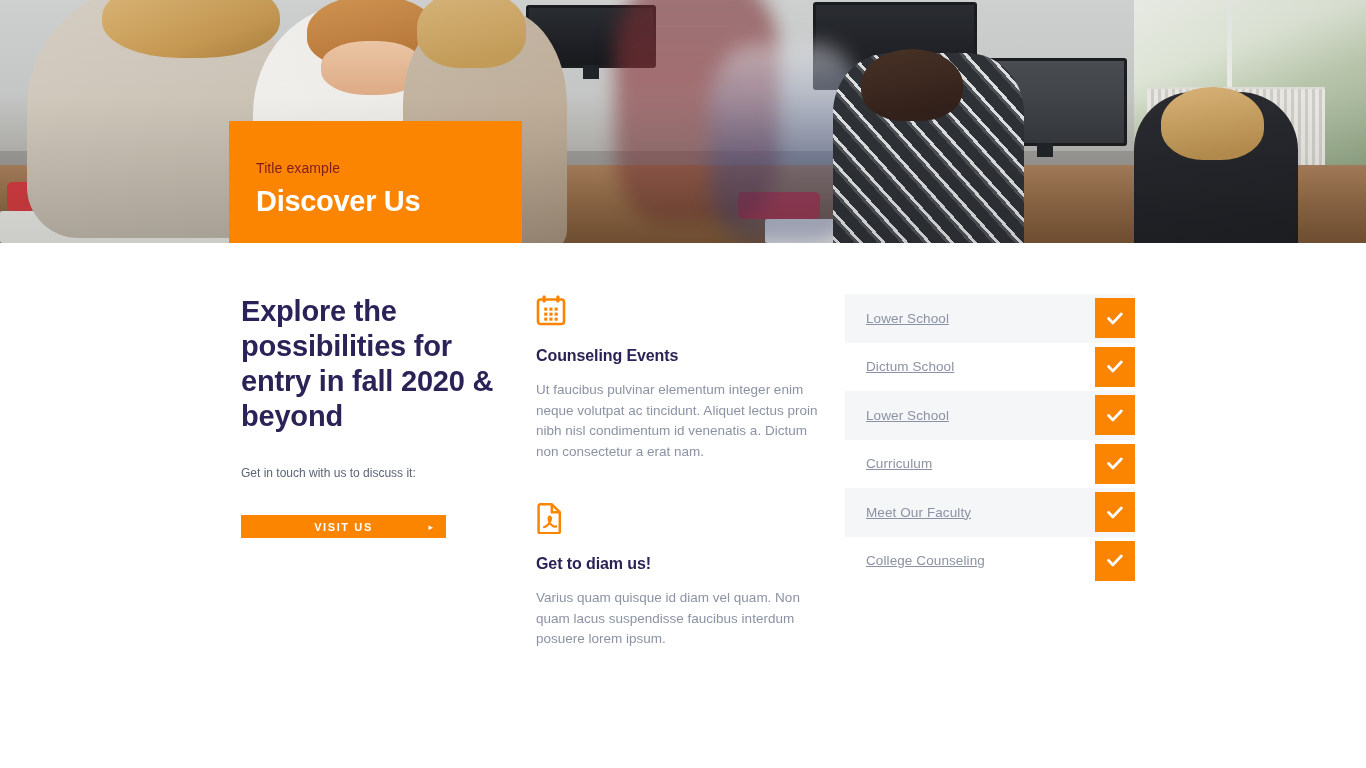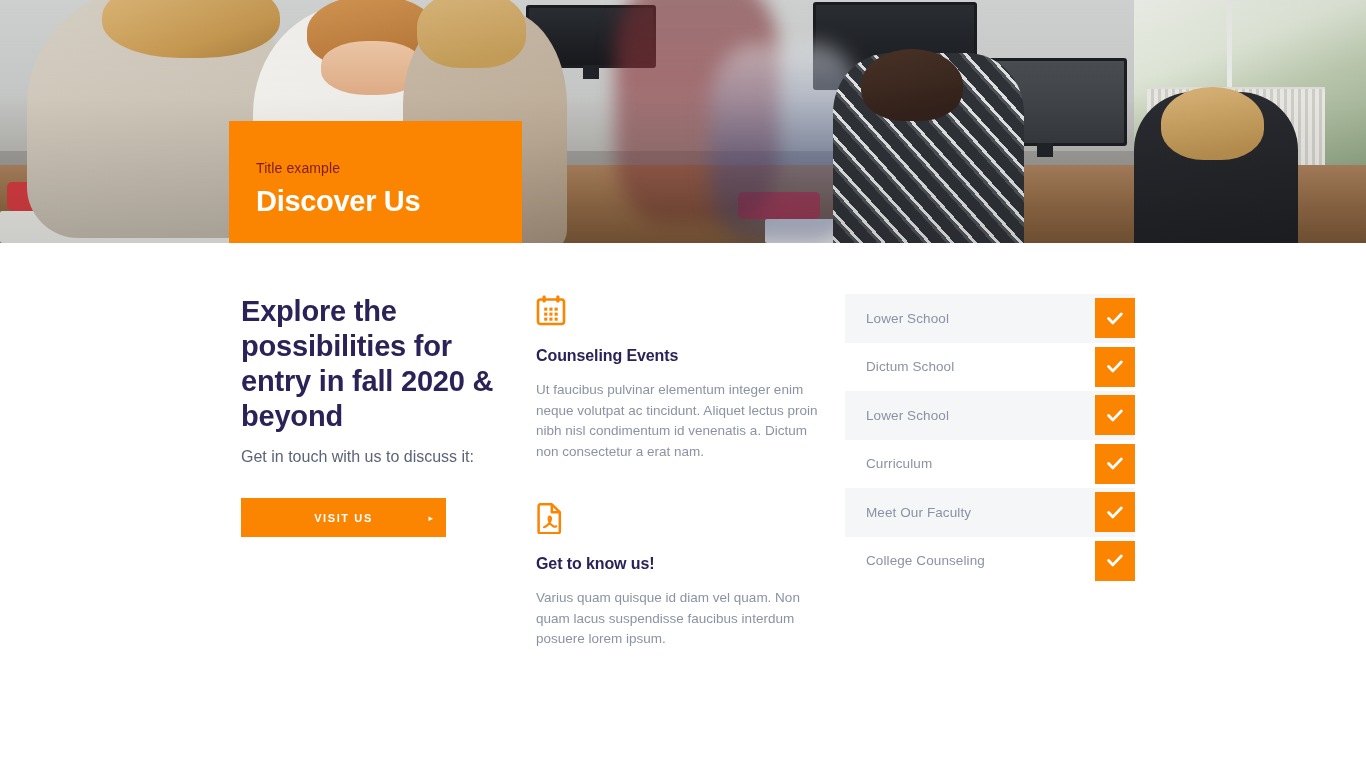--- a/index.html
+++ b/index.html
@@ -275,6 +275,7 @@
     font-size: 13.5px;
     font-weight: 400;
     letter-spacing: 0.1px;
+    text-decoration: underline;
   }
   .link-check {
     position: absolute;

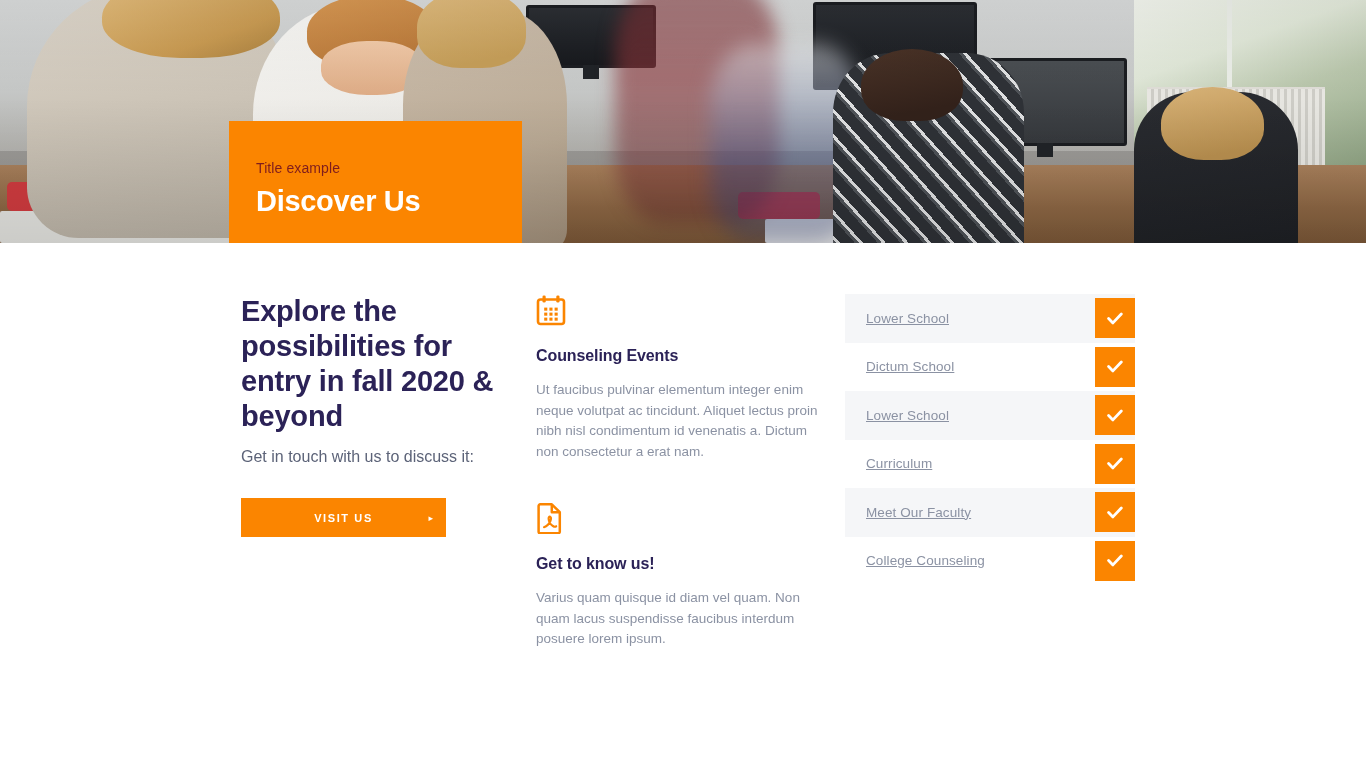--- a/index.html
+++ b/index.html
@@ -205,9 +205,9 @@
     letter-spacing: -0.2px;
   }
   .lead {
-    margin-top: 10px;
+    margin-top: 27px;
     color: #5c6378;
-    font-size: 16px;
+    font-size: 12px;
     line-height: 25px;
     font-weight: 400;
   }

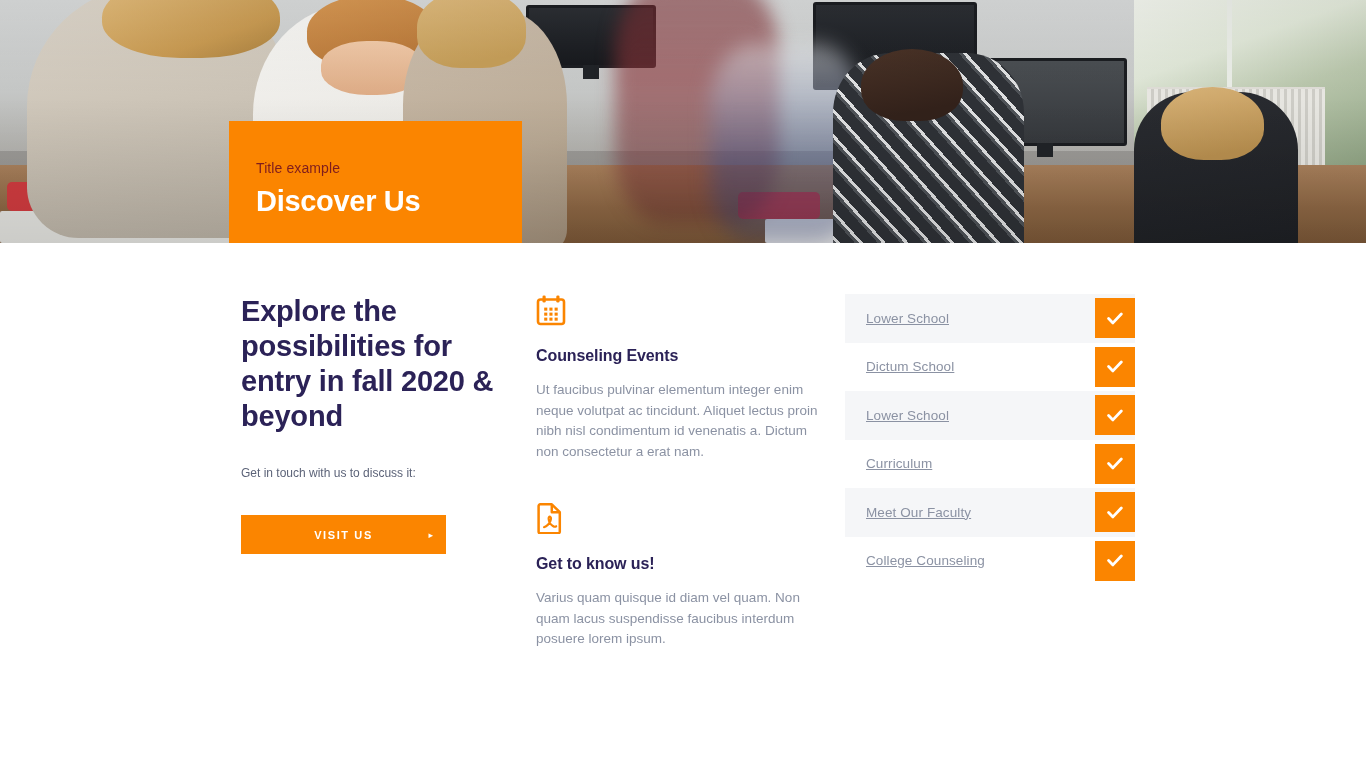--- a/index.html
+++ b/index.html
@@ -215,7 +215,7 @@
     display: block;
     margin-top: 29px;
     width: 205px;
-    height: 39px;
+    height: 23px;
     background: #fb8500;
     border: none;
     position: relative;

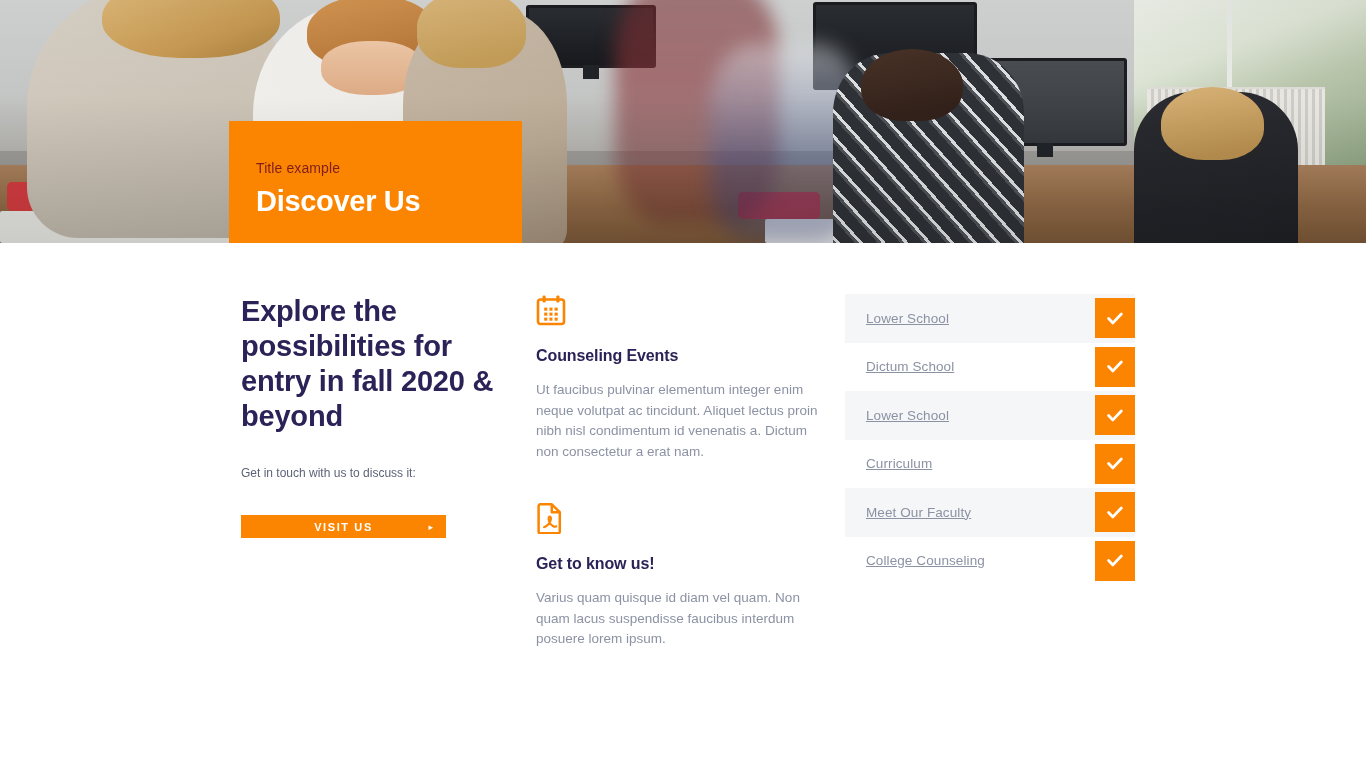--- a/index.html
+++ b/index.html
@@ -377,7 +377,7 @@
           <path d="M8.0 25.2c3.0-1.0 5.2-3.4 6.4-6.2.7-1.7.9-3.6-.2-4.2-1.0-.5-1.7.7-1.6 2.2.2 2.6 2.1 5.6 4.3 7.0 1.2.8 2.6 1.0 3.3.2" stroke="#fb8500" stroke-width="2.1" stroke-linecap="round" stroke-linejoin="round" fill="none"></path>
         </svg>
       </span>
-      <h2 class="feature-title">Get to know us!</h2>
+      <h2 class="feature-title">Get to diam us!</h2>
       <p class="feature-body">Varius quam quisque id diam vel quam. Non quam lacus suspendisse faucibus interdum posuere lorem ipsum.</p>
     </div>
 

